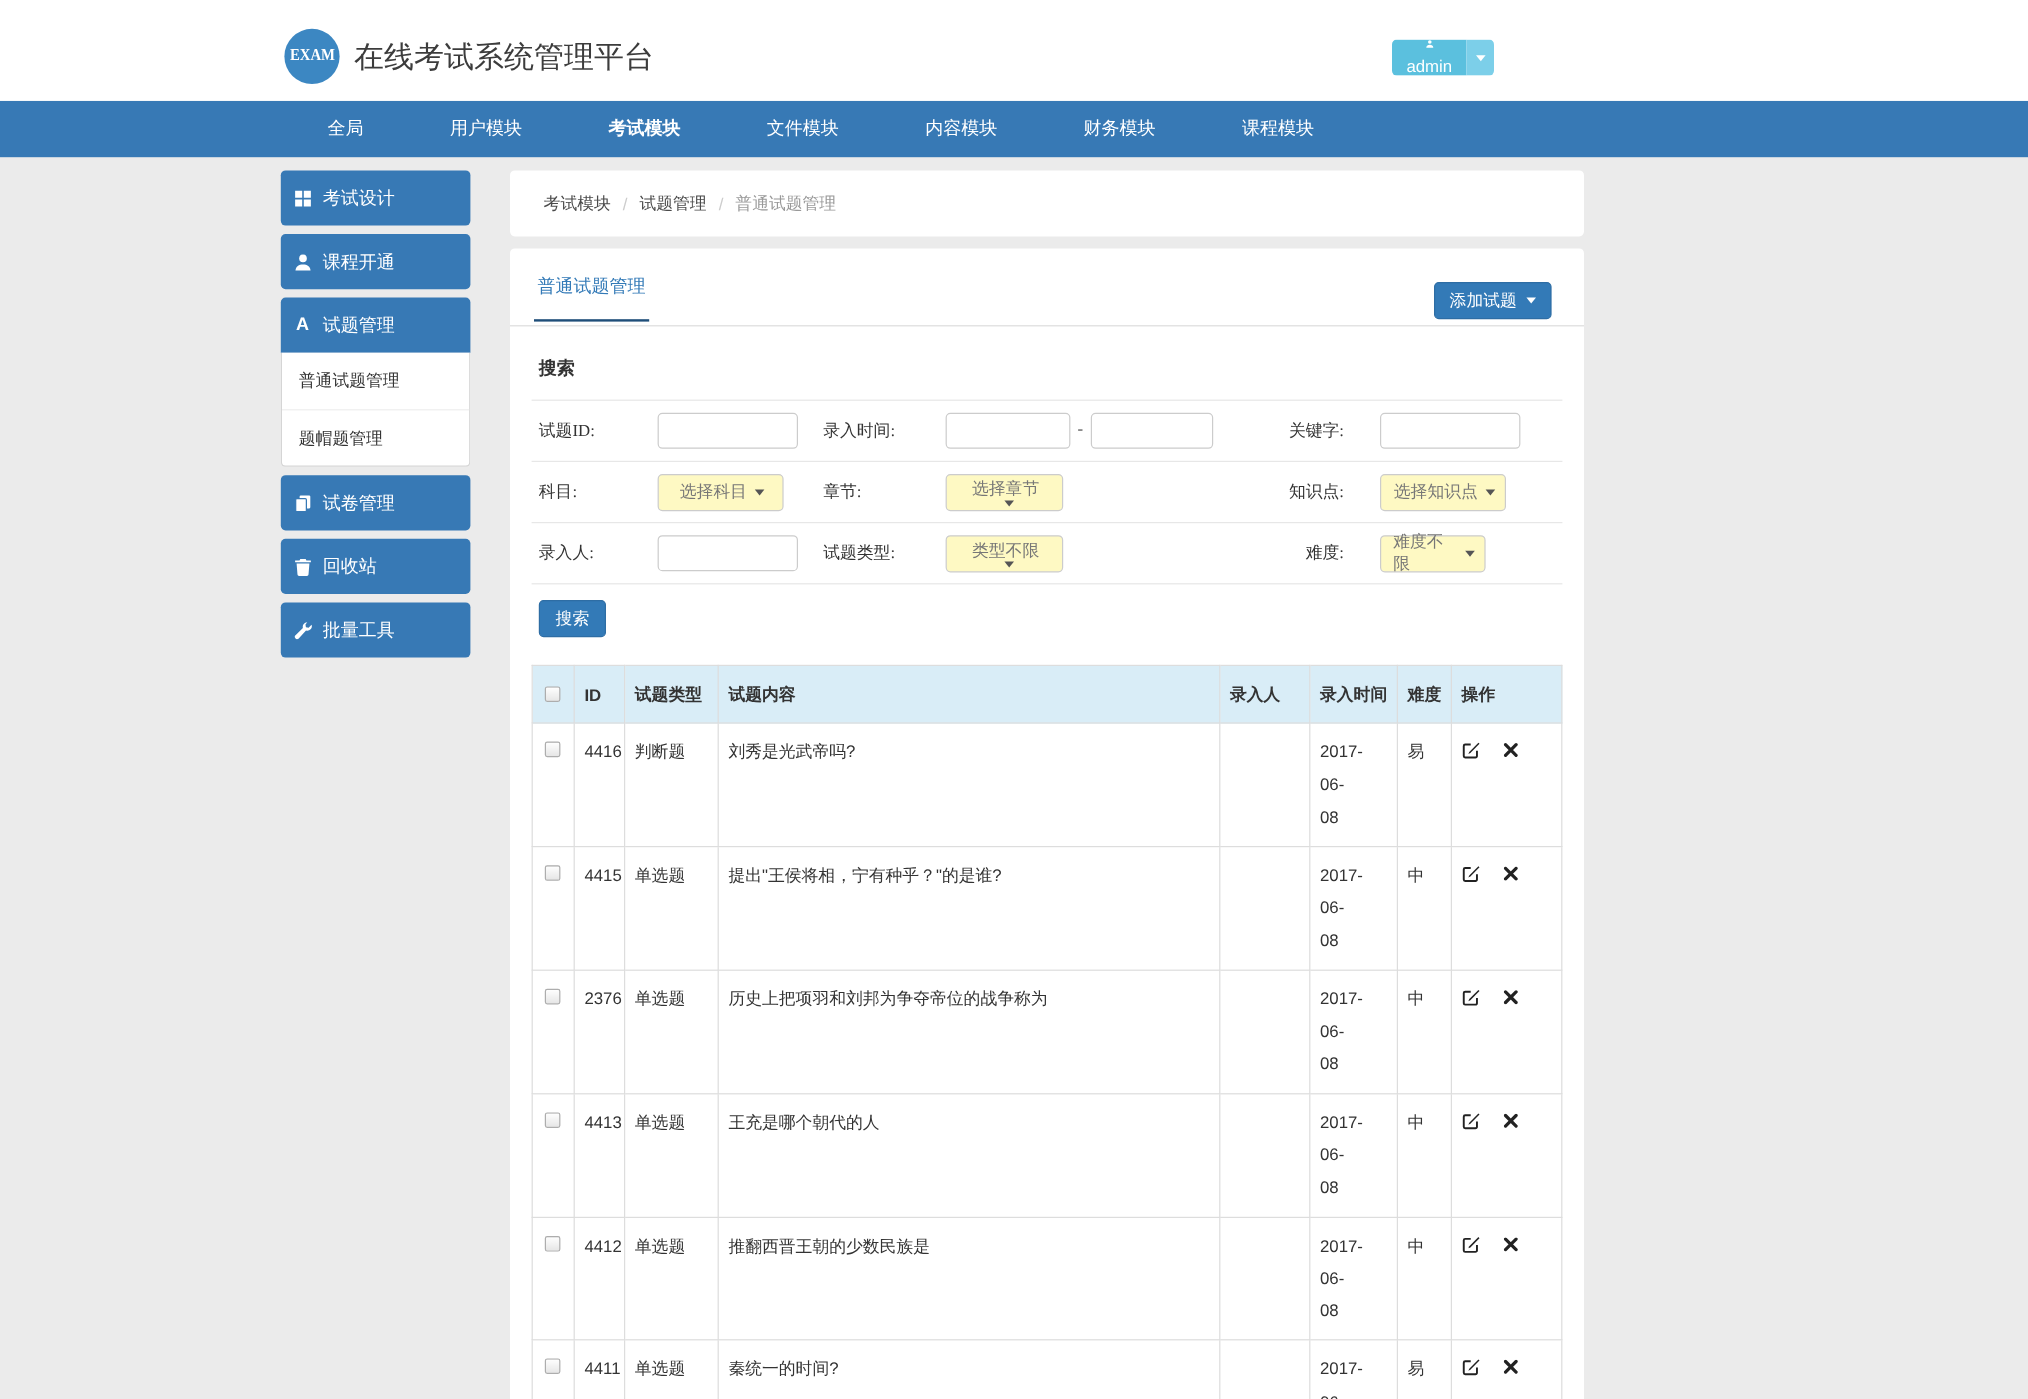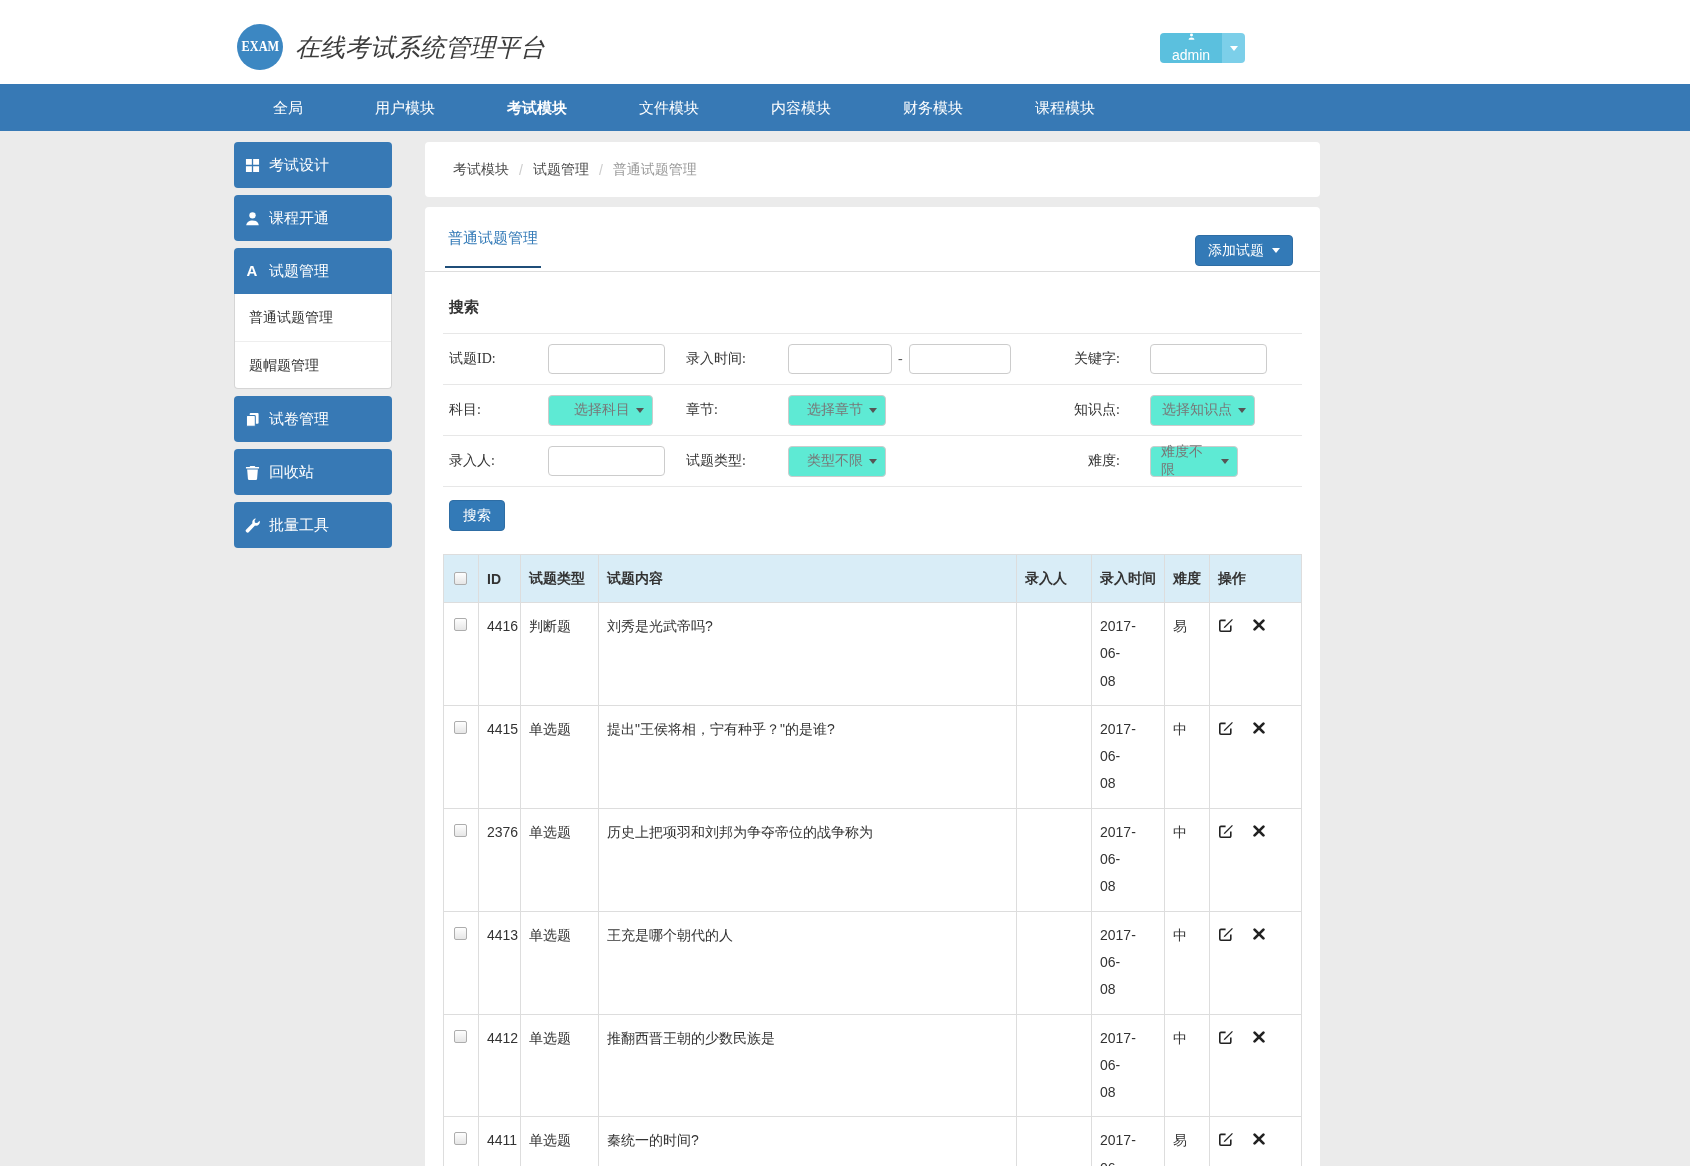--- a/index.html
+++ b/index.html
@@ -21,7 +21,7 @@
     color:#fff; font-family:"Liberation Serif","DejaVu Serif",serif;
     font-size:14px; font-weight:bold; transform:scaleX(.88); letter-spacing:0;
   }
-  .site-title { margin-left:12px; font-size:25px; color:#3c3c3c;font-style:italic; }
+  .site-title { margin-left:12px; font-size:25px; color:#3c3c3c; }
   .user-btn { position:absolute; left:1160px; top:33px; height:30px; display:flex; border-radius:4px; overflow:hidden; cursor:pointer; }
   .user-btn-main { background:#5bc0de; color:#fff; padding:0 12px; display:flex; align-items:center; gap:7px; font-size:14px;flex-direction:column; }
   .user-btn-caret { background:#7ccfe9; width:23px; display:flex; align-items:center; justify-content:center; }

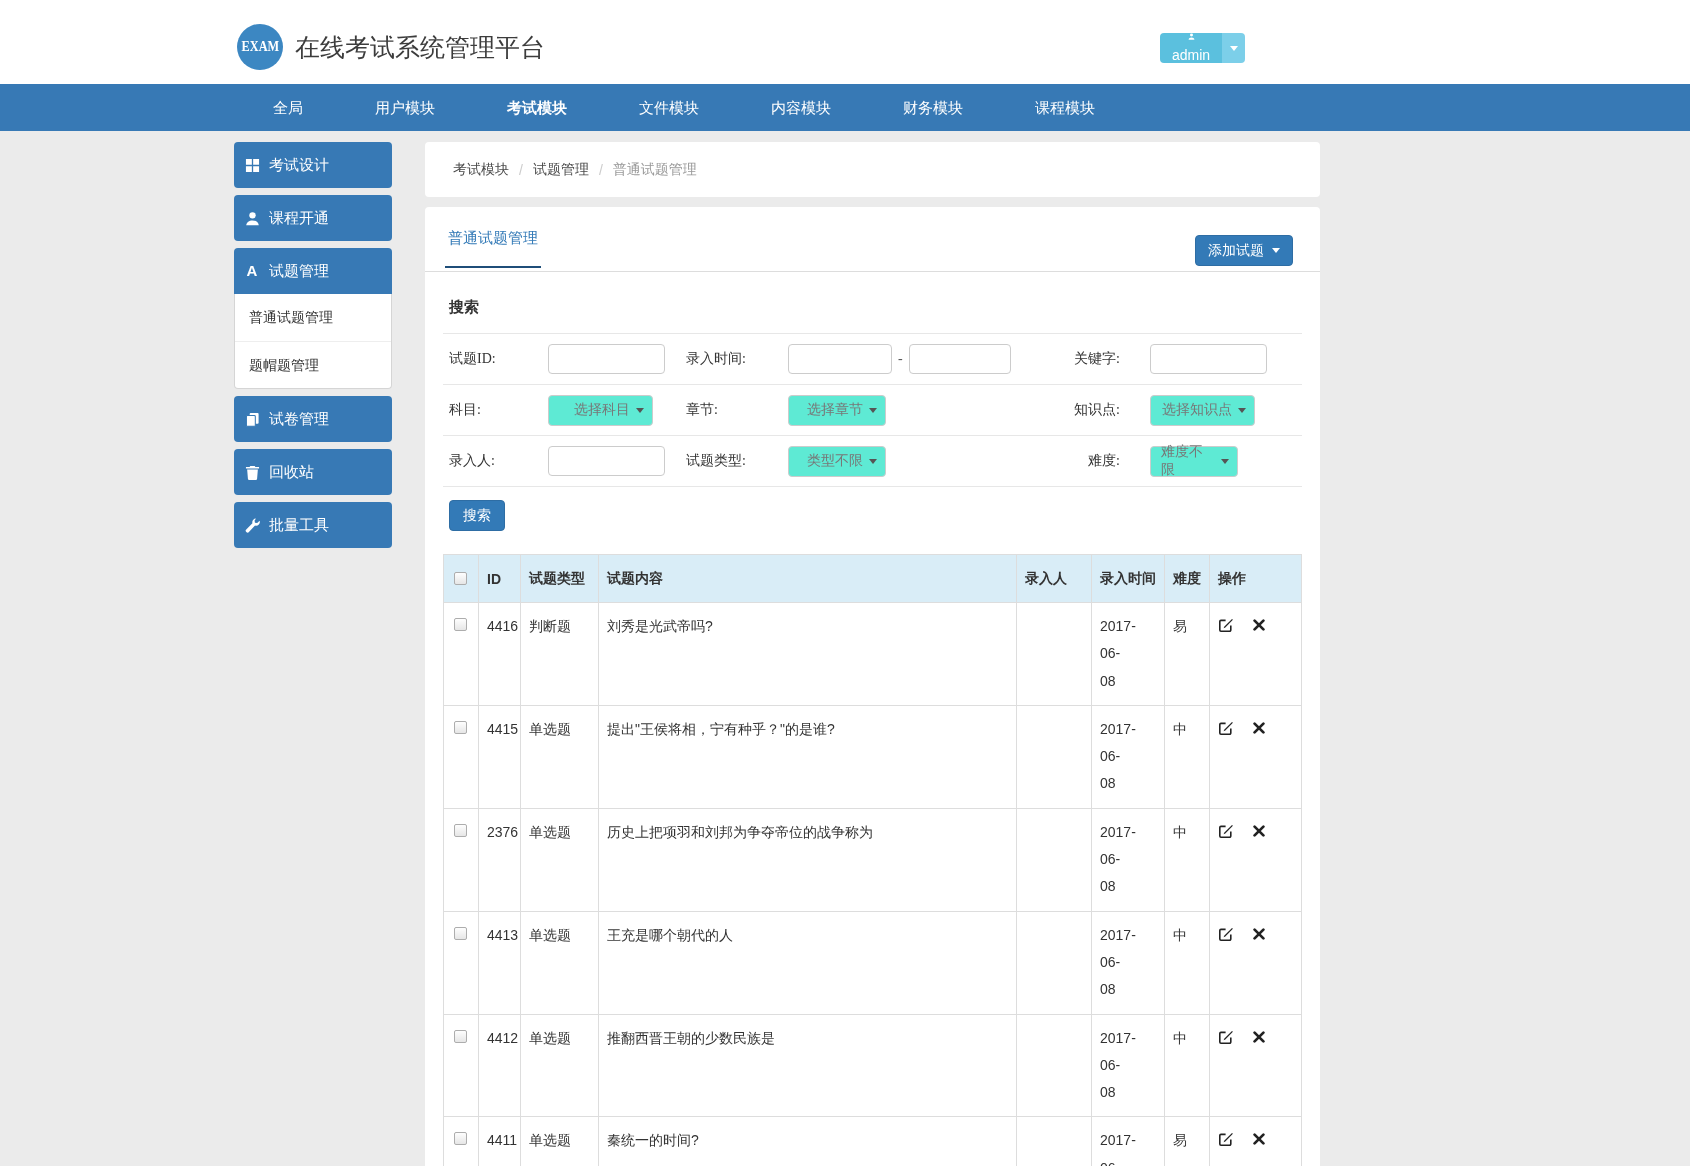--- a/index.html
+++ b/index.html
@@ -74,8 +74,8 @@
   .w105 { width:105px; } .w98 { width:98px; } .w88 { width:88px; }
   .range-sep { margin:0 6px; color:#555; }
   .sel {
-    height:31px; border:1px solid #ccc; border-radius:4px; background:#5eead4;
-    display:flex; align-items:center; justify-content:flex-end;
+    height:31px; border:1px solid #ccc; border-radius:4px; background:#fef9c3;
+    display:flex; align-items:center; justify-content:center;
     padding:0 8px 0 10px; color:#777; cursor:pointer; font-size:14px;
   }
   .sel-caret { display:inline-block; width:0; height:0; border-left:4px solid transparent; border-right:4px solid transparent; border-top:5px solid #555; margin-left:6px; }

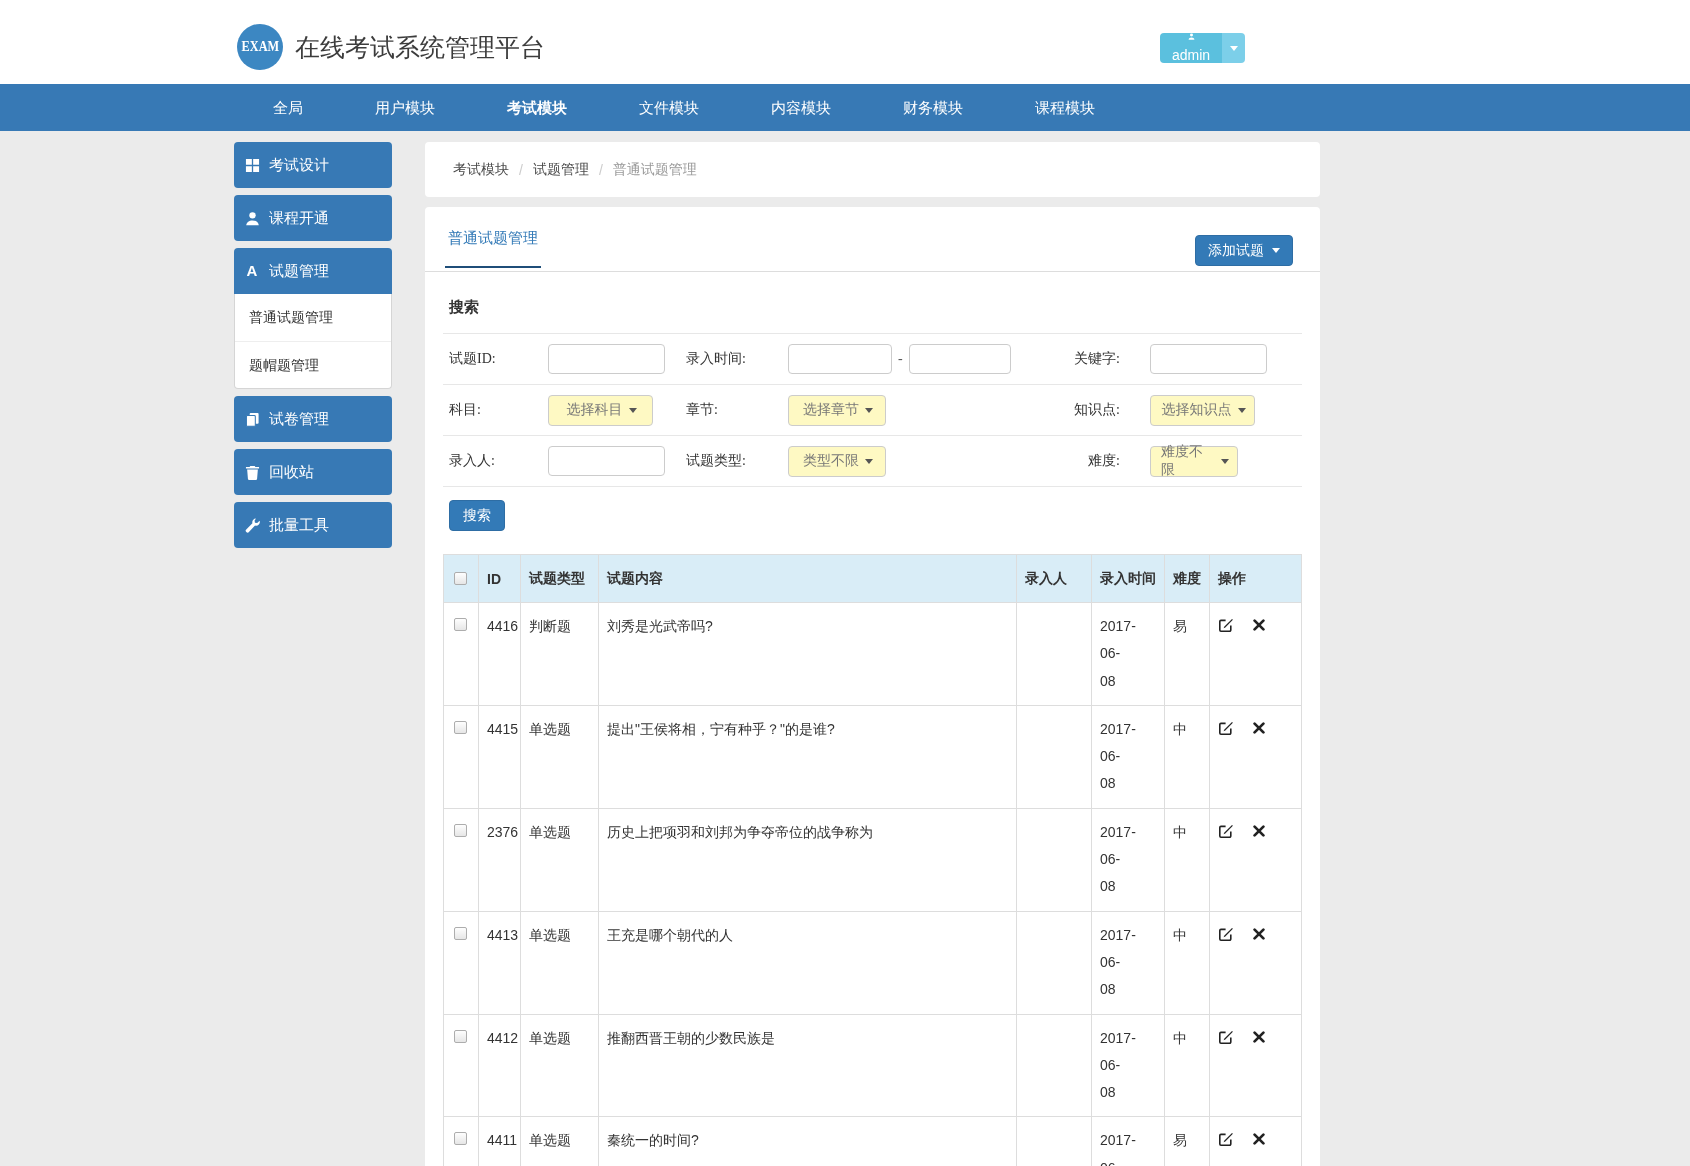--- a/index.html
+++ b/index.html
@@ -71,7 +71,7 @@
   .ff3 { width:117px; margin-right:35px; display:flex; }
   input.text { height:30px; border:1px solid #ccc; border-radius:4px; padding:0 8px; font:inherit; color:#555; background:#fff; outline:none; }
   .w117 { width:117px; } .w104 { width:104px; } .w102 { width:102px; }
-  .w105 { width:105px; } .w98 { width:98px; } .w88 { width:88px; }
+  .w105 { width:105px; } .w98 { width:98px;flex-direction:column; } .w88 { width:88px; }
   .range-sep { margin:0 6px; color:#555; }
   .sel {
     height:31px; border:1px solid #ccc; border-radius:4px; background:#fef9c3;

